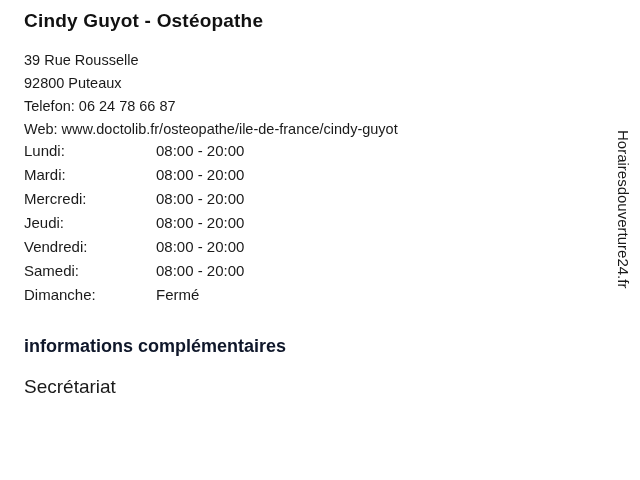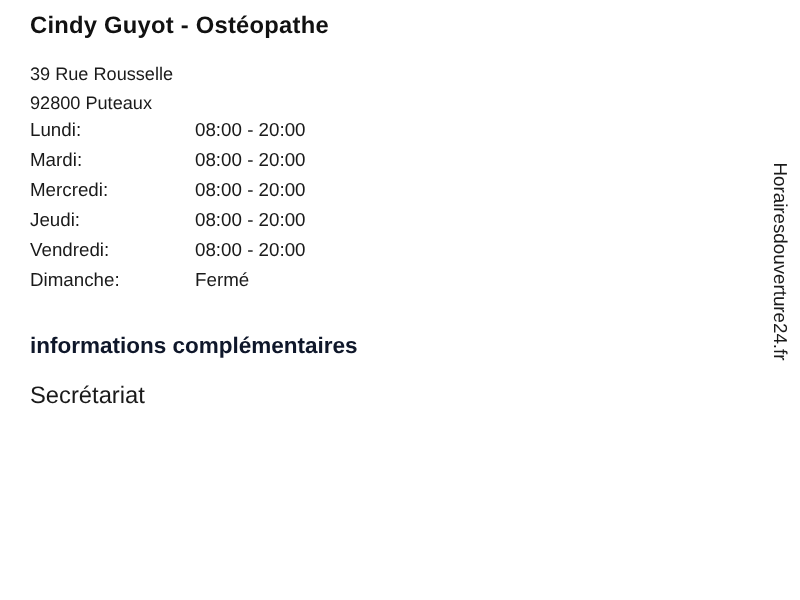--- a/index.html
+++ b/index.html
@@ -101,6 +101,7 @@
 
     <p class="addr-line">39 Rue Rousselle</p>
     <p class="addr-line">92800 Puteaux</p>
+    <p class="addr-line">Telefon: 06 24 78 66 87</p>
 
 
     <table class="hours">

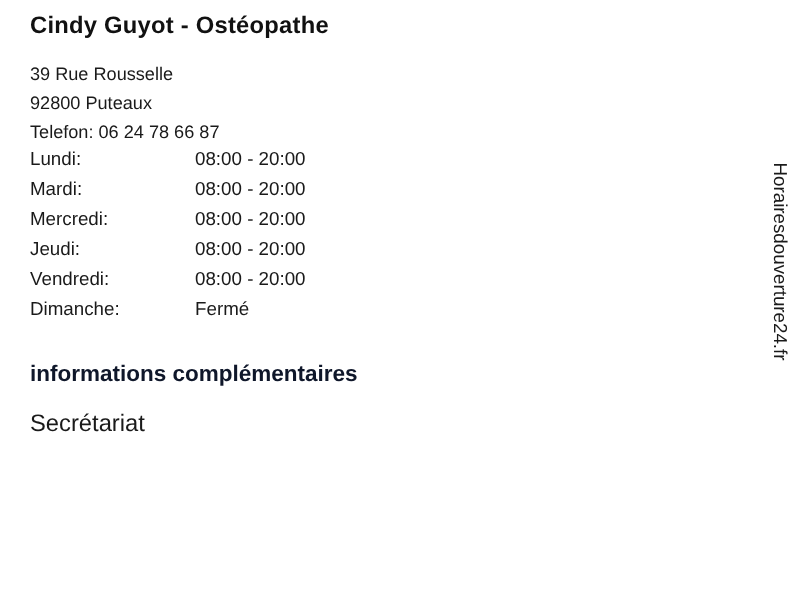--- a/index.html
+++ b/index.html
@@ -102,6 +102,7 @@
     <p class="addr-line">39 Rue Rousselle</p>
     <p class="addr-line">92800 Puteaux</p>
     <p class="addr-line">Telefon: 06 24 78 66 87</p>
+    <p class="addr-line">Web: www.doctolib.fr/osteopathe/ile-de-france/cindy-guyot</p>
 
 
     <table class="hours">

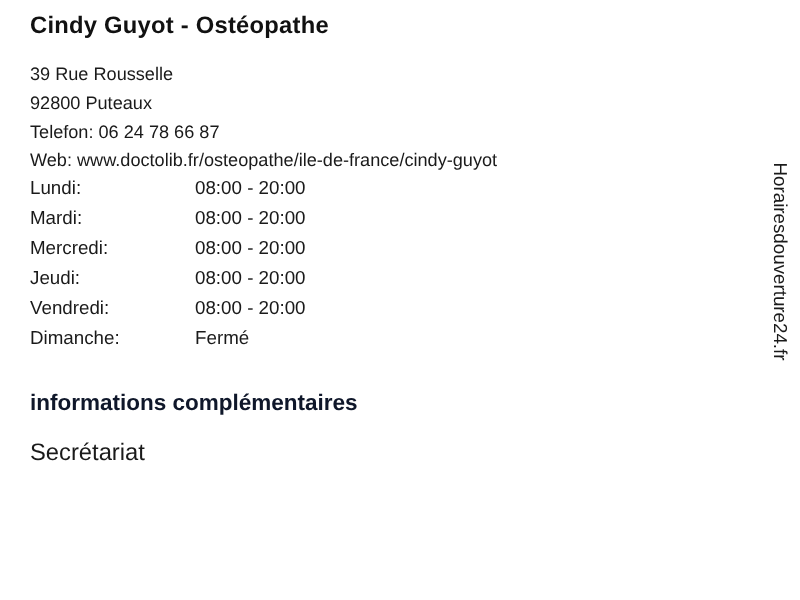--- a/index.html
+++ b/index.html
@@ -128,6 +128,10 @@
           <td class="time">08:00 - 20:00</td>
         </tr>
         <tr>
+          <td class="day">Samedi:</td>
+          <td class="time">08:00 - 20:00</td>
+        </tr>
+        <tr>
           <td class="day">Dimanche:</td>
           <td class="time">Fermé</td>
         </tr>

